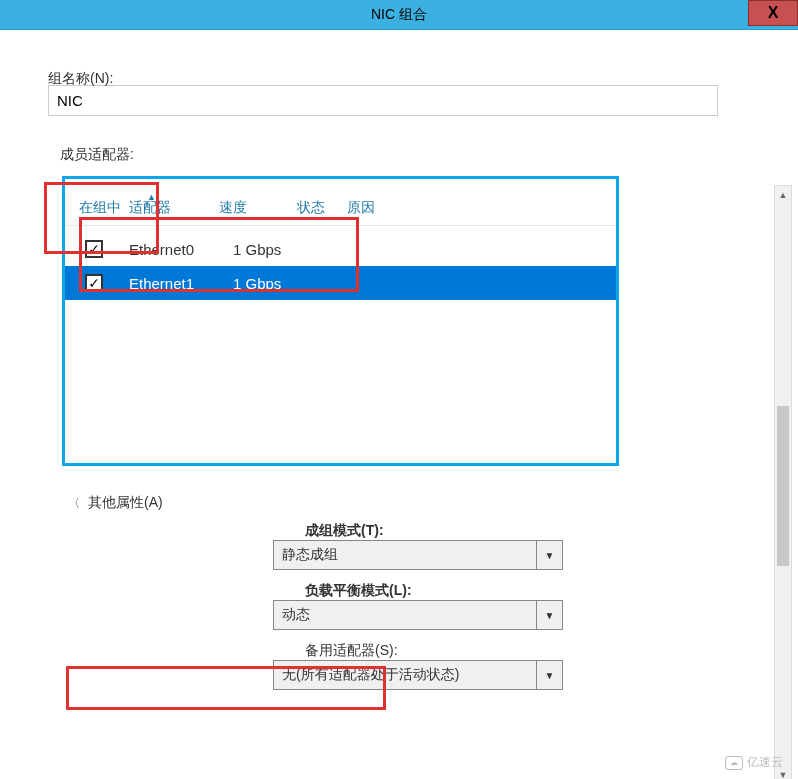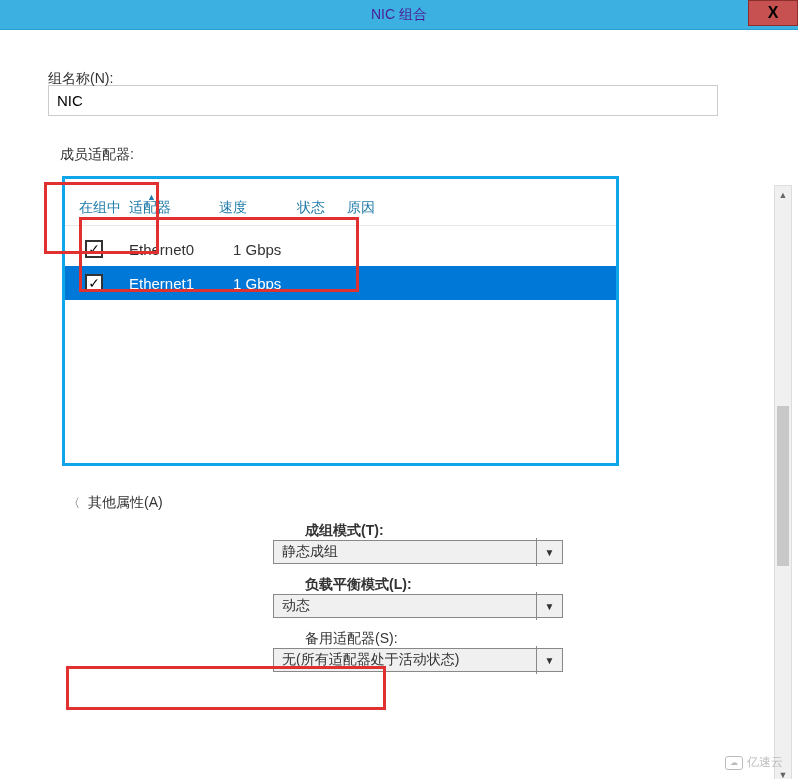--- a/index.html
+++ b/index.html
@@ -28,7 +28,7 @@
       border-bottom: 1px solid #2a9dcf;
     }
     .title-text {
-      color: #4c1d95;
+      color: #000000;
       font-size: 14px;
     }
     .close-btn {

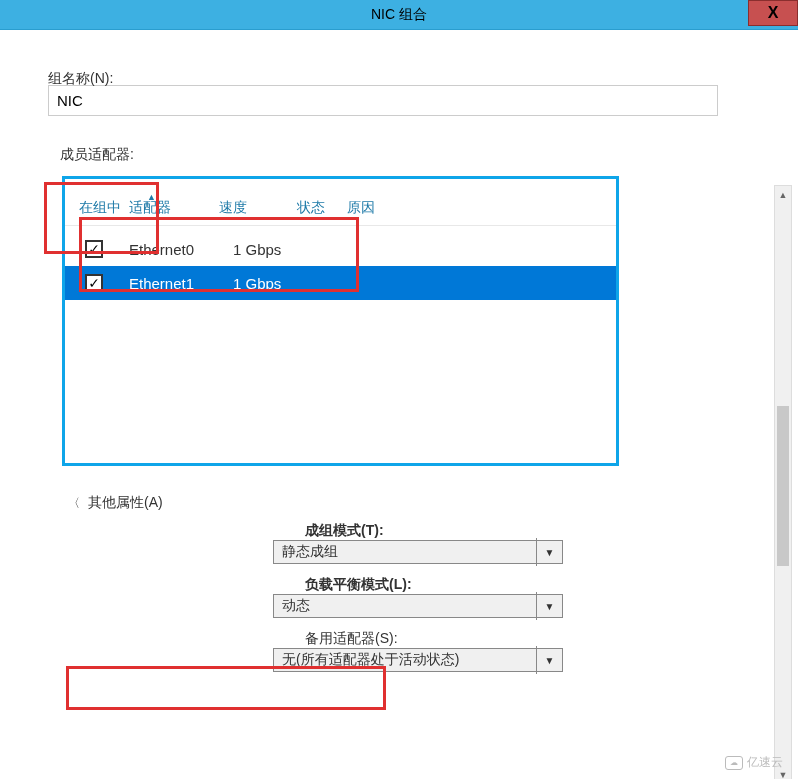--- a/index.html
+++ b/index.html
@@ -193,7 +193,7 @@
     .prop-label.bold { font-weight: bold; }
     .dropdown {
       width: 290px;
-      height: 24px;
+      height: 30px;
       border: 1px solid #888;
       background: #f0f0f0;
       display: flex;

